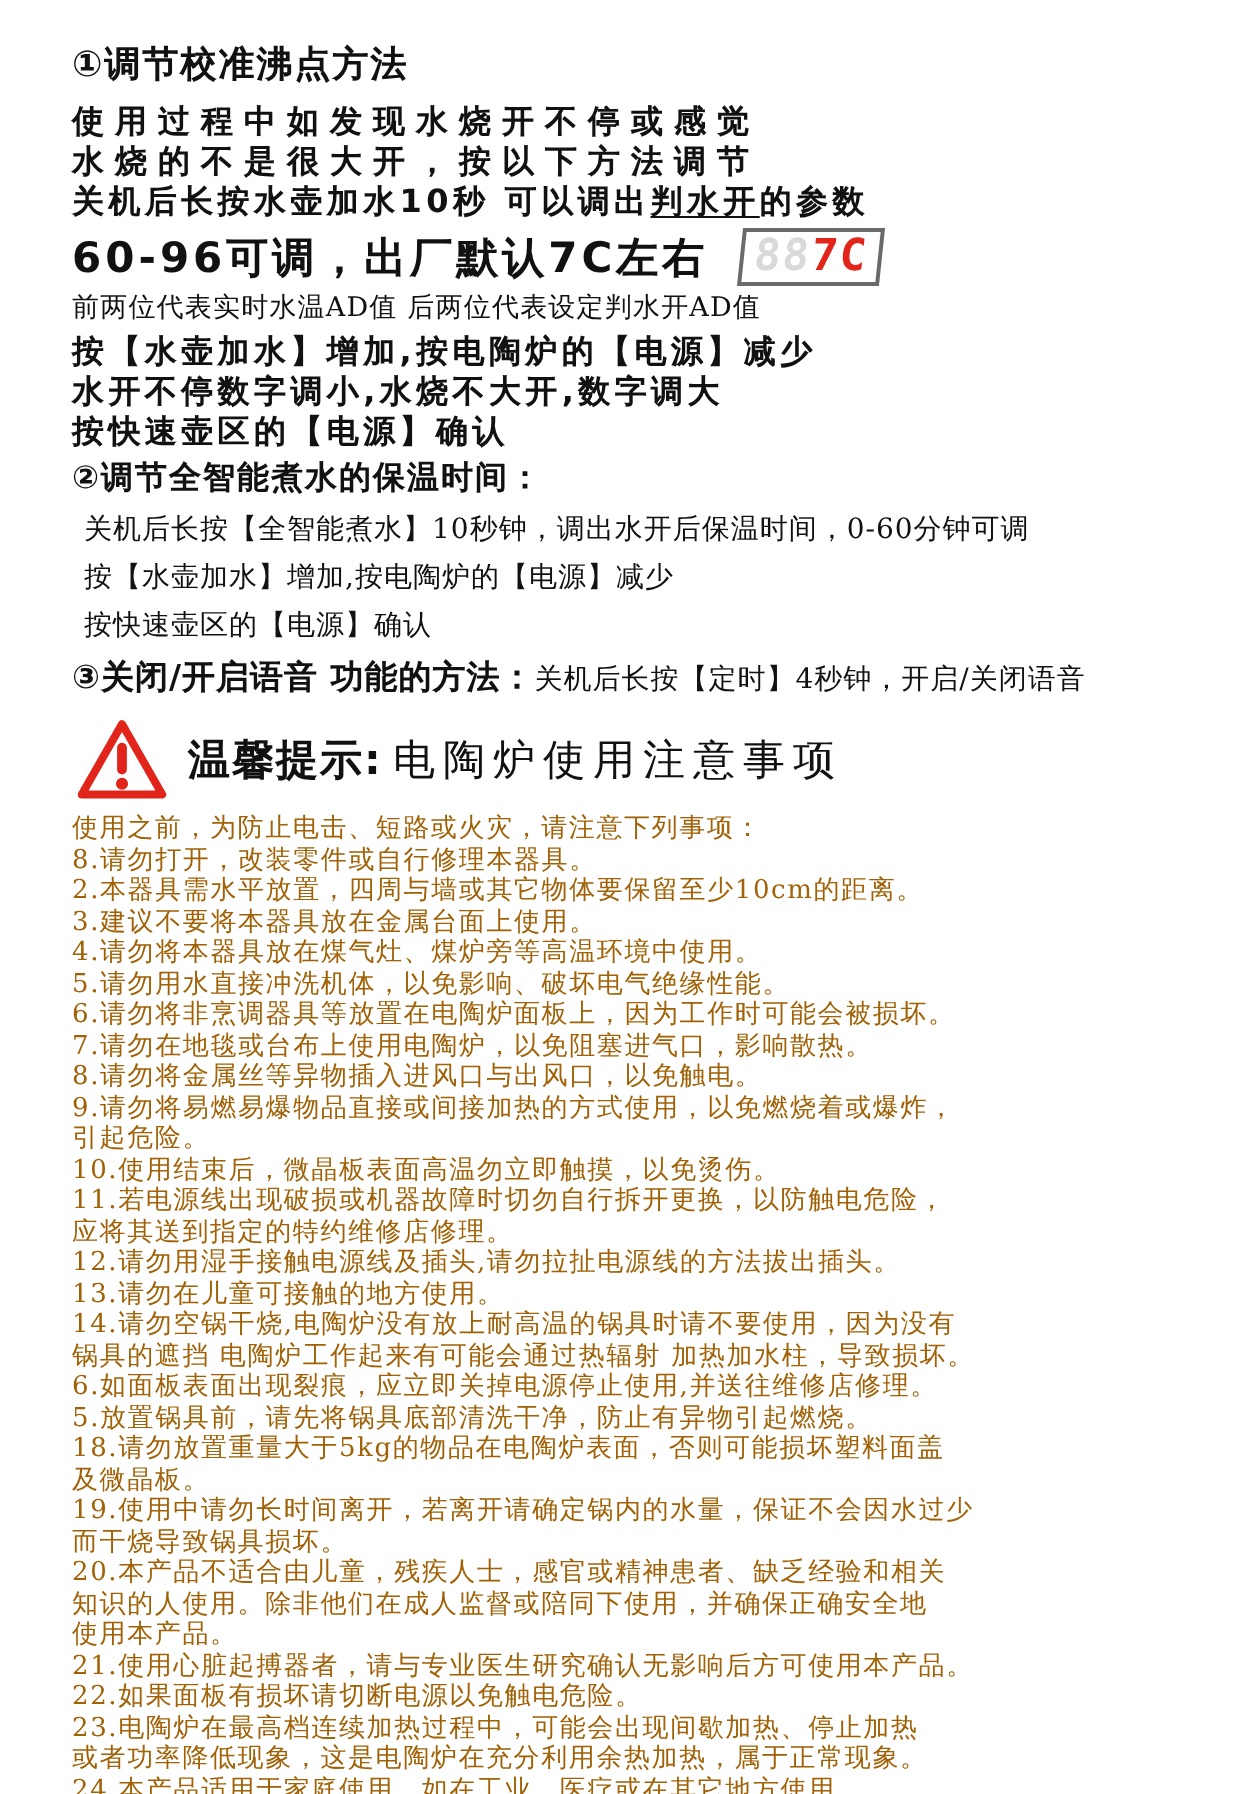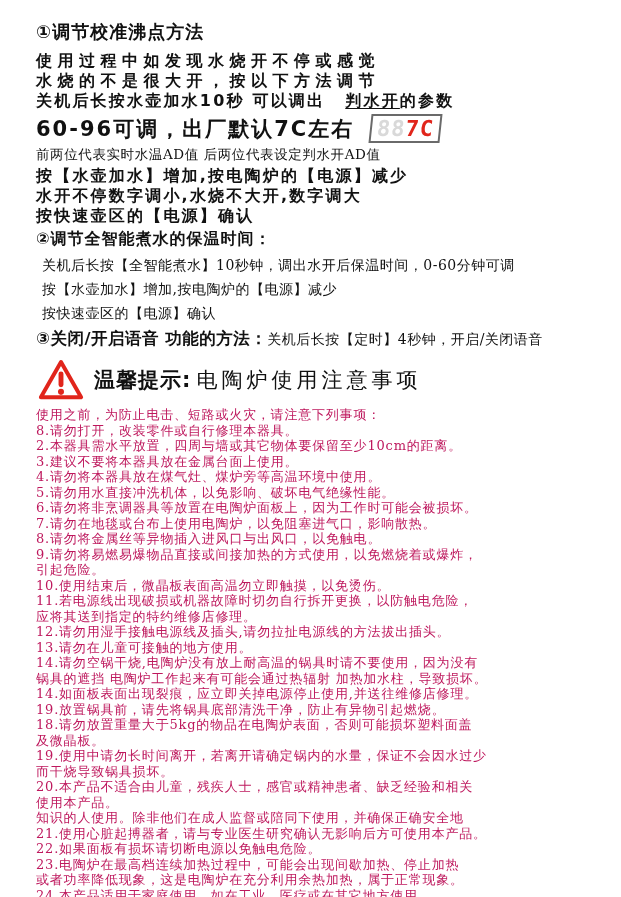--- a/index.html
+++ b/index.html
@@ -15,7 +15,7 @@
   .h1{font-size:18px;font-weight:700;letter-spacing:1px;margin:0 0 7px 0;}
   .b-wide{font-size:16px;font-weight:700;letter-spacing:5.5px;line-height:20px;margin:0;}
   .b-med{font-size:16px;font-weight:700;letter-spacing:2.2px;line-height:20px;margin:0;}
-  .underline{text-decoration:underline;text-underline-offset:2px;margin-left:20px;}
+  .underline{text-decoration:underline;text-underline-offset:2px;}
 
   .default-row{display:flex;align-items:center;gap:16px;margin:3px 0 2px 0;}
   .default-text{font-size:21px;font-weight:700;letter-spacing:2px;}

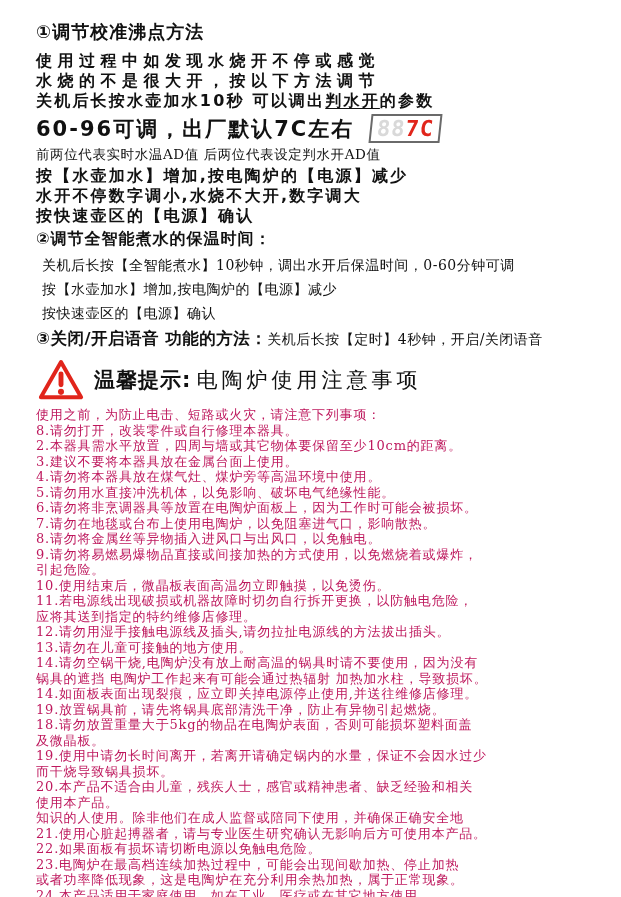--- a/index.html
+++ b/index.html
@@ -41,7 +41,7 @@
   .notice{margin-top:6px;}
   .notice-intro,.notice-line{
     font-family:"DejaVu Serif","Liberation Serif",serif;
-    font-size:13px;line-height:15.5px;letter-spacing:0.8px;color:#be185d;
+    font-size:13px;line-height:15.5px;letter-spacing:0.8px;color:#a16207;
   }
 </style>
 </head>

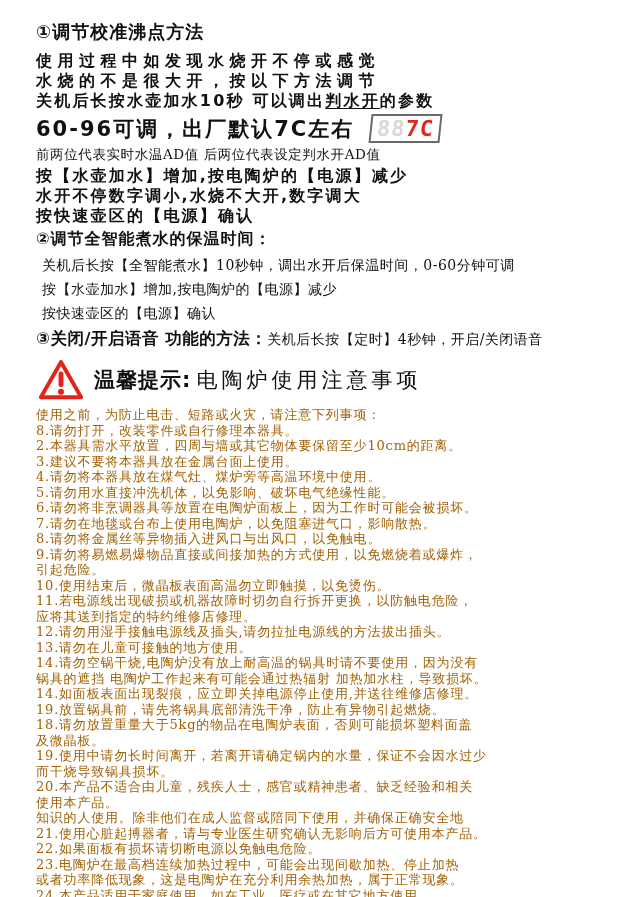--- a/index.html
+++ b/index.html
@@ -106,7 +106,7 @@
       <div class="notice-line">13.请勿在儿童可接触的地方使用。</div>
       <div class="notice-line">14.请勿空锅干烧,电陶炉没有放上耐高温的锅具时请不要使用，因为没有</div>
       <div class="notice-line">锅具的遮挡 电陶炉工作起来有可能会通过热辐射 加热加水柱，导致损坏。</div>
-      <div class="notice-line">14.如面板表面出现裂痕，应立即关掉电源停止使用,并送往维修店修理。</div>
+      <div class="notice-line">6.如面板表面出现裂痕，应立即关掉电源停止使用,并送往维修店修理。</div>
       <div class="notice-line">19.放置锅具前，请先将锅具底部清洗干净，防止有异物引起燃烧。</div>
       <div class="notice-line">18.请勿放置重量大于5kg的物品在电陶炉表面，否则可能损坏塑料面盖</div>
       <div class="notice-line">及微晶板。</div>

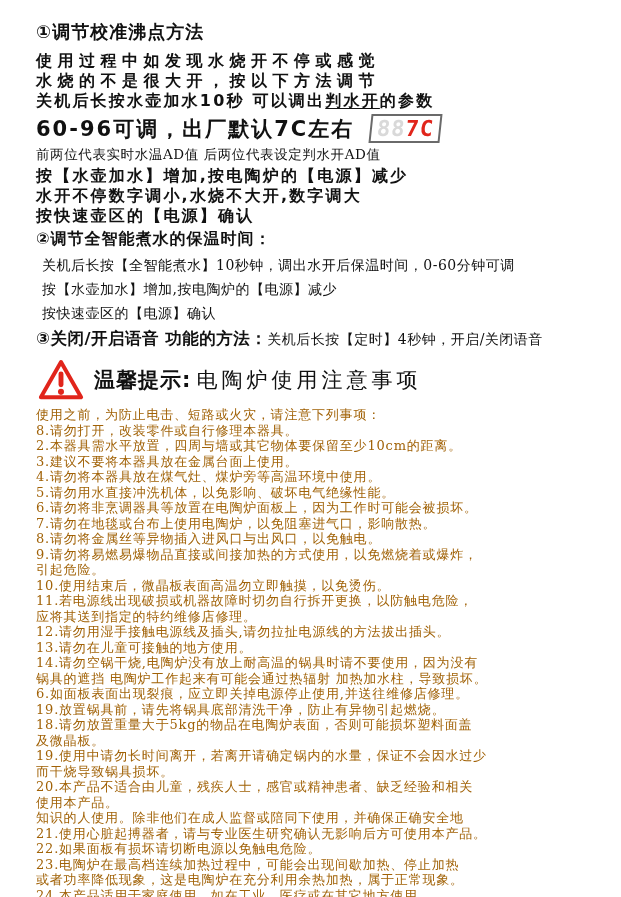--- a/index.html
+++ b/index.html
@@ -107,7 +107,7 @@
       <div class="notice-line">14.请勿空锅干烧,电陶炉没有放上耐高温的锅具时请不要使用，因为没有</div>
       <div class="notice-line">锅具的遮挡 电陶炉工作起来有可能会通过热辐射 加热加水柱，导致损坏。</div>
       <div class="notice-line">6.如面板表面出现裂痕，应立即关掉电源停止使用,并送往维修店修理。</div>
-      <div class="notice-line">19.放置锅具前，请先将锅具底部清洗干净，防止有异物引起燃烧。</div>
+      <div class="notice-line">5.放置锅具前，请先将锅具底部清洗干净，防止有异物引起燃烧。</div>
       <div class="notice-line">18.请勿放置重量大于5kg的物品在电陶炉表面，否则可能损坏塑料面盖</div>
       <div class="notice-line">及微晶板。</div>
       <div class="notice-line">19.使用中请勿长时间离开，若离开请确定锅内的水量，保证不会因水过少</div>

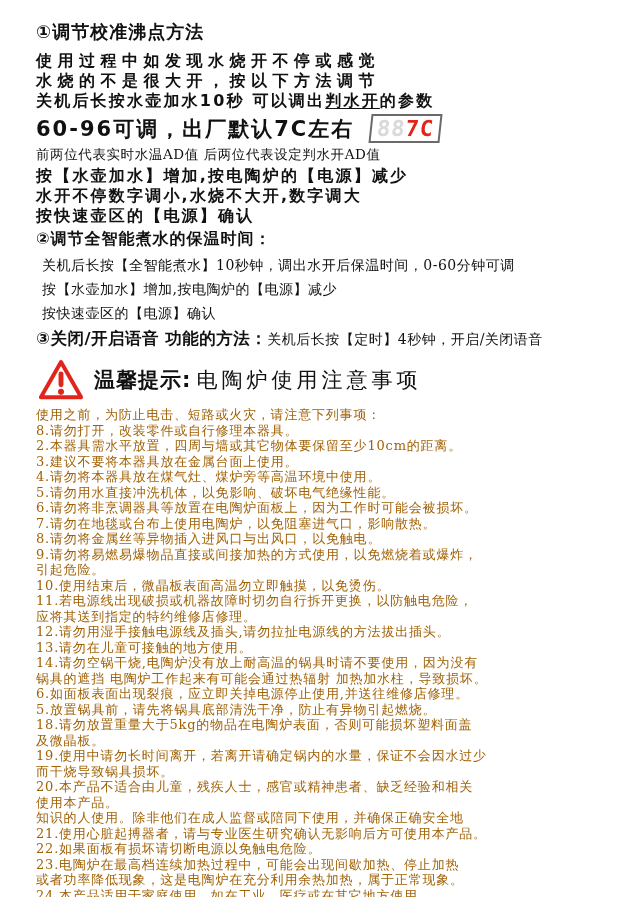--- a/index.html
+++ b/index.html
@@ -113,8 +113,8 @@
       <div class="notice-line">19.使用中请勿长时间离开，若离开请确定锅内的水量，保证不会因水过少</div>
       <div class="notice-line">而干烧导致锅具损坏。</div>
       <div class="notice-line">20.本产品不适合由儿童，残疾人士，感官或精神患者、缺乏经验和相关</div>
+      <div class="notice-line">知识的人使用。除非他们在成人监督或陪同下使用，并确保正确安全地</div>
       <div class="notice-line">使用本产品。</div>
-      <div class="notice-line">知识的人使用。除非他们在成人监督或陪同下使用，并确保正确安全地</div>
       <div class="notice-line">21.使用心脏起搏器者，请与专业医生研究确认无影响后方可使用本产品。</div>
       <div class="notice-line">22.如果面板有损坏请切断电源以免触电危险。</div>
       <div class="notice-line">23.电陶炉在最高档连续加热过程中，可能会出现间歇加热、停止加热</div>

